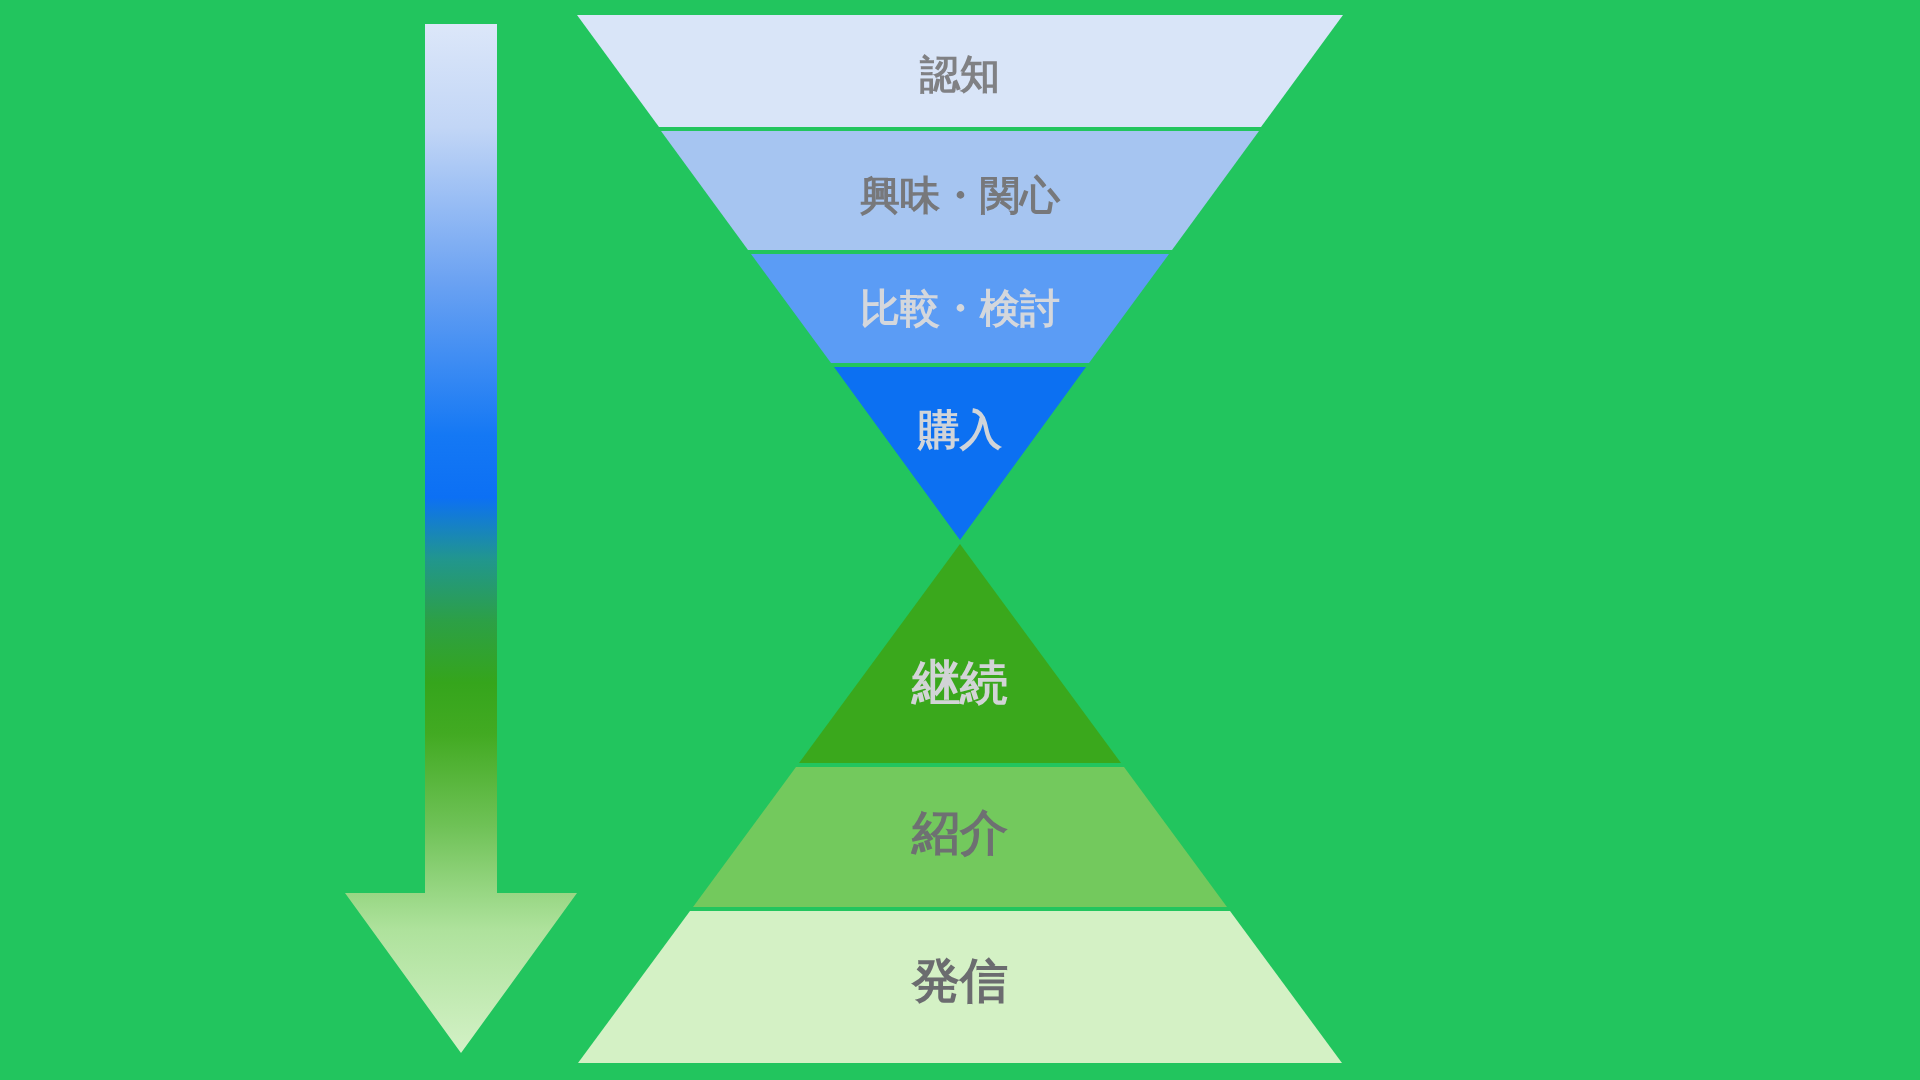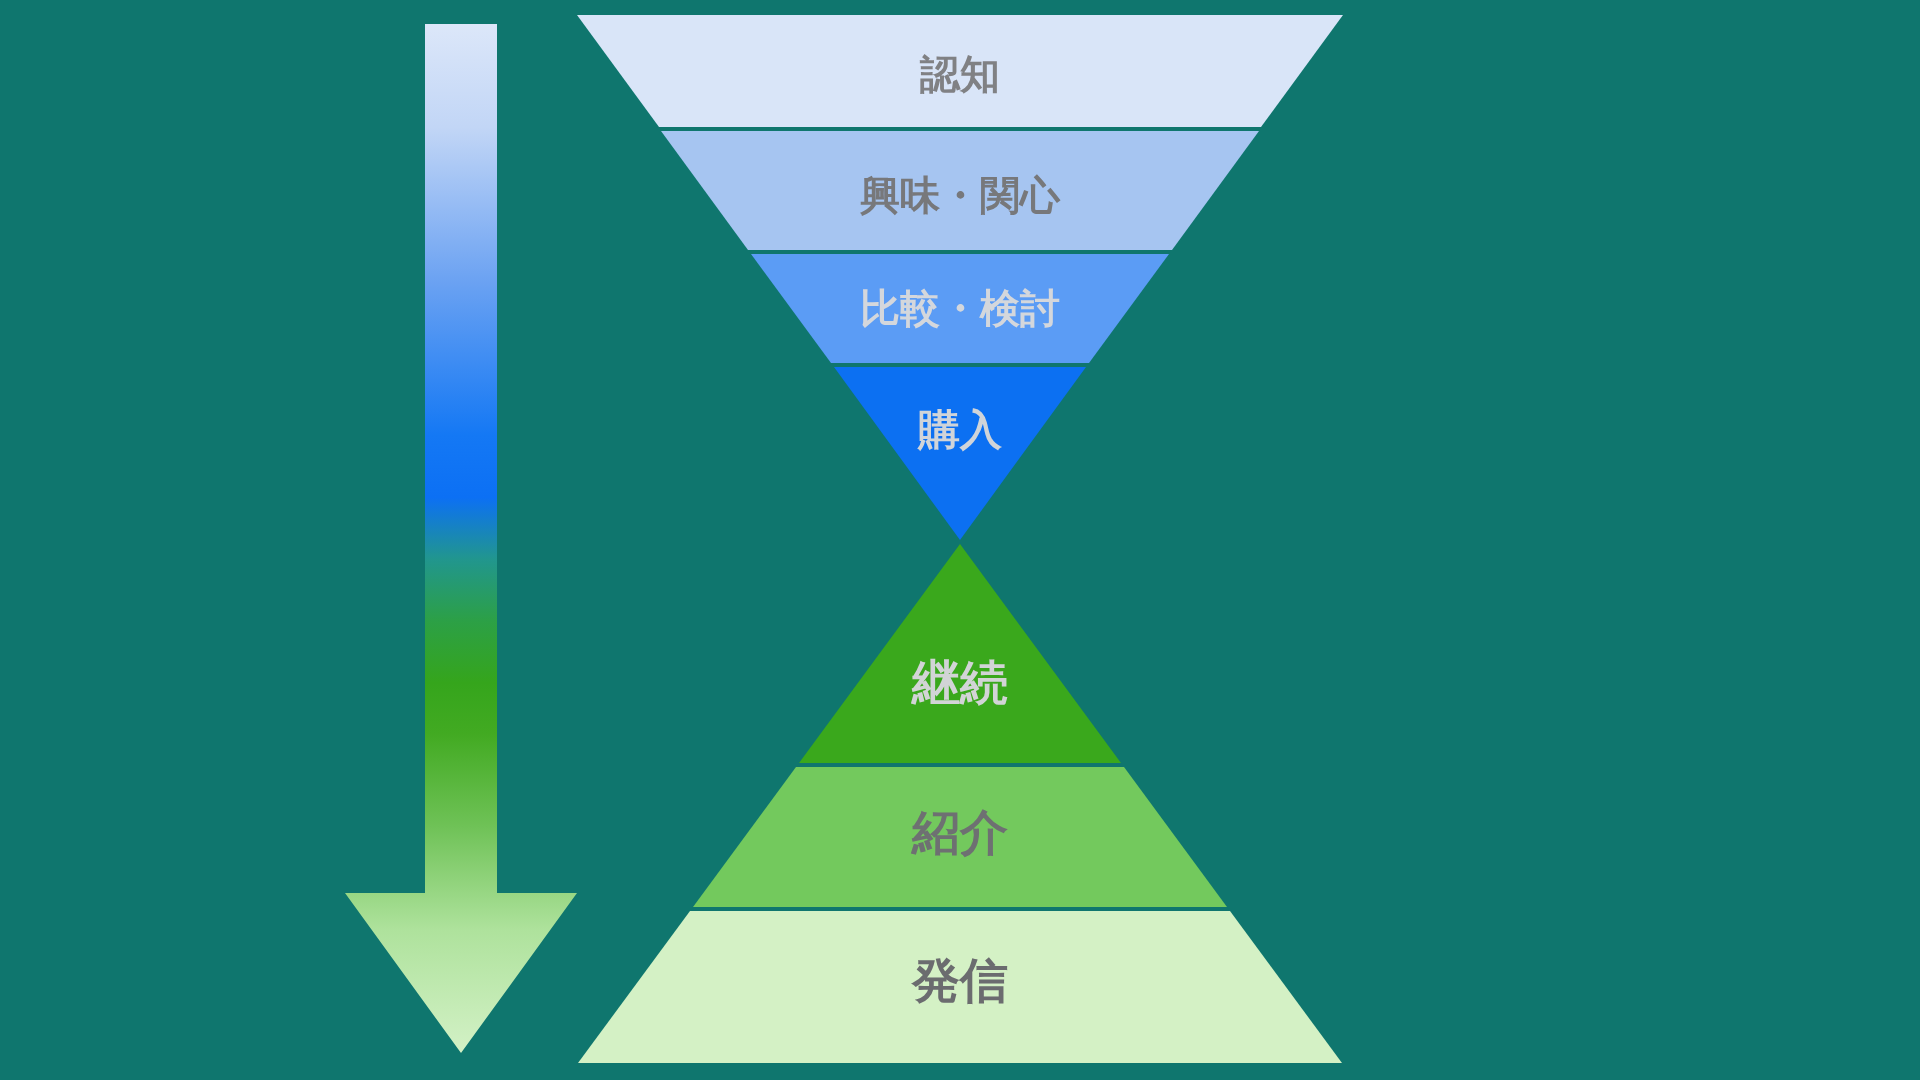--- a/index.html
+++ b/index.html
@@ -14,7 +14,7 @@
     position: relative;
     width: 1920px;
     height: 1080px;
-    background: #0f766e;
+    background: #22c55e;
   }
   svg { display: block; }
   .lbl {

